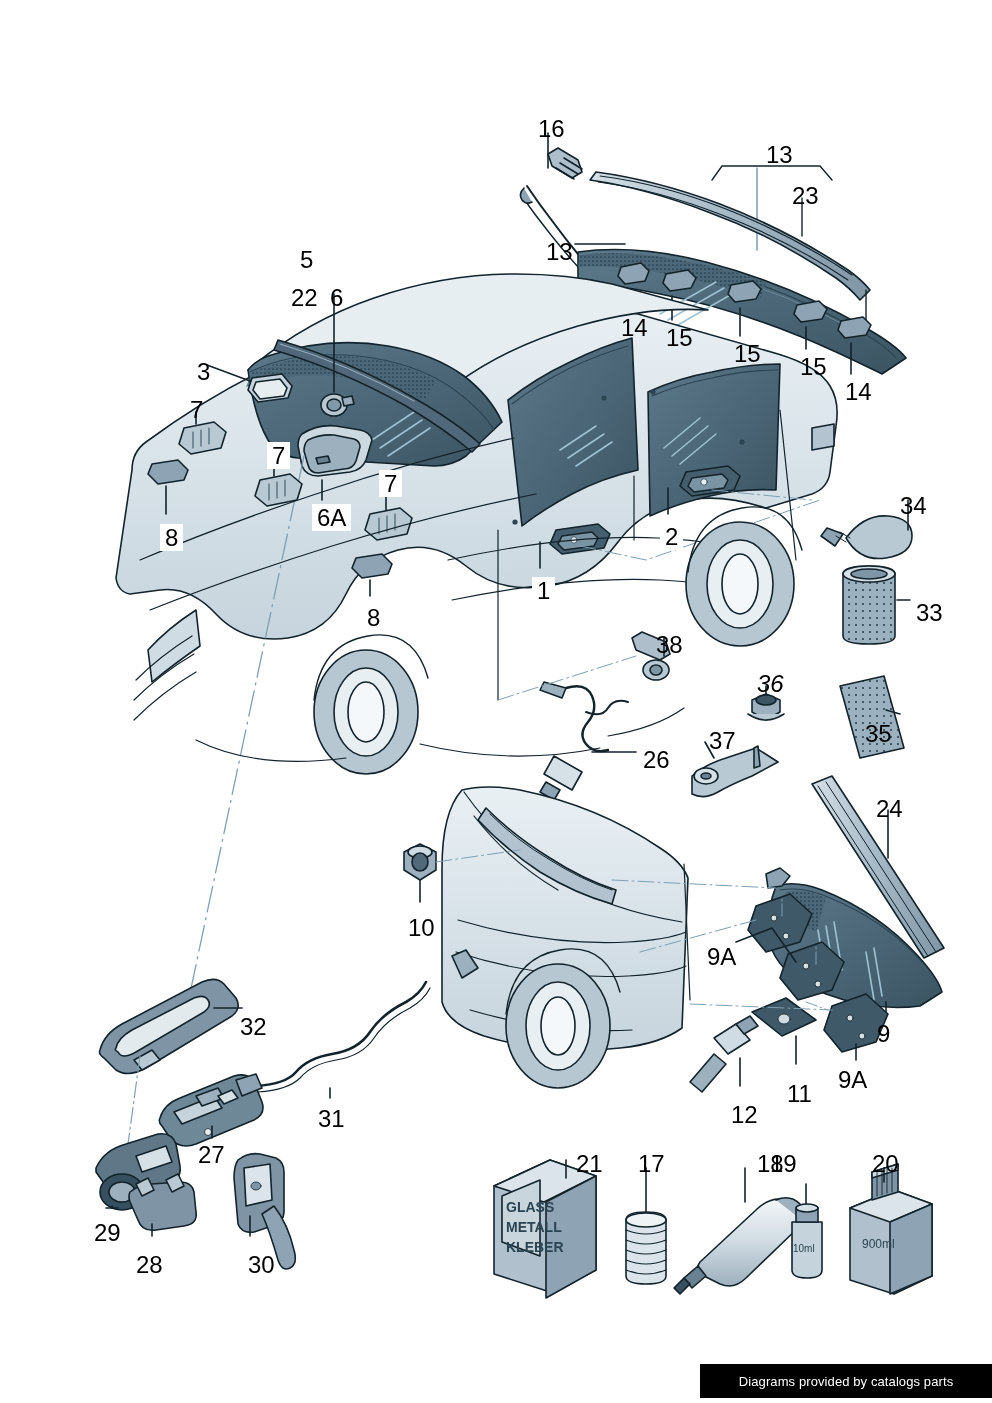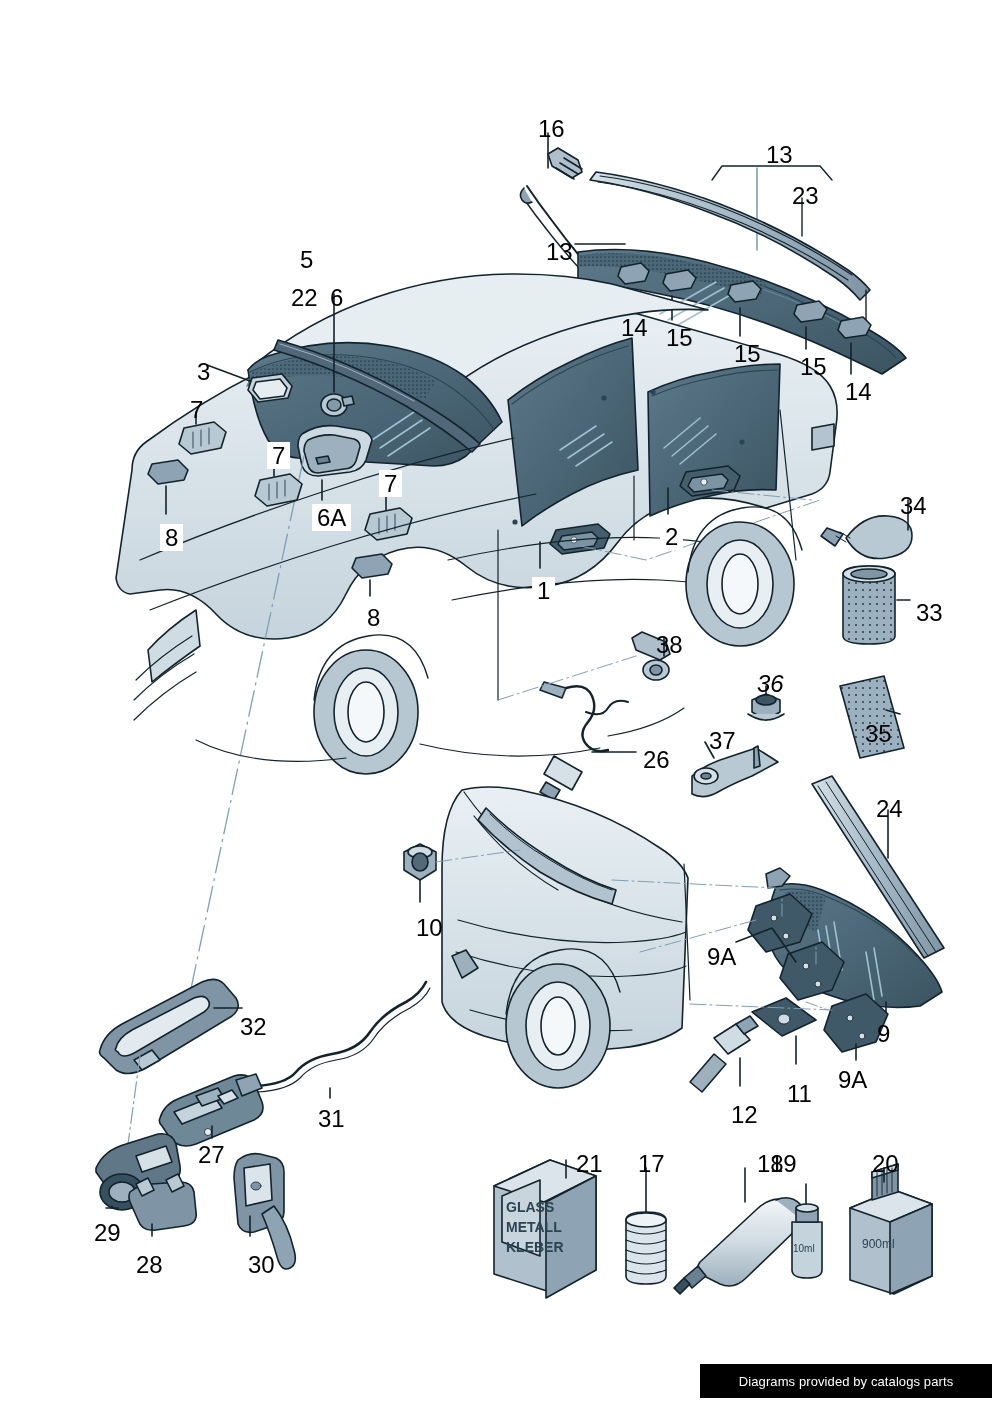--- a/index.html
+++ b/index.html
@@ -446,7 +446,7 @@
       <div class="lbl" style="left: 709px; top: 729px;">37</div>
       <div class="lbl" style="left: 643px; top: 748px;">26</div>
       <div class="lbl" style="left: 876px; top: 797px;">24</div>
-      <div class="lbl" style="left: 408px; top: 916px; margin-left: 8px;">10</div>
+      <div class="lbl" style="left: 408px; top: 916px;">10</div>
       <div class="lbl" style="left: 707px; top: 945px;">9A</div>
       <div class="lbl" style="left: 877px; top: 1022px;">9</div>
       <div class="lbl" style="left: 838px; top: 1068px;">9A</div>

